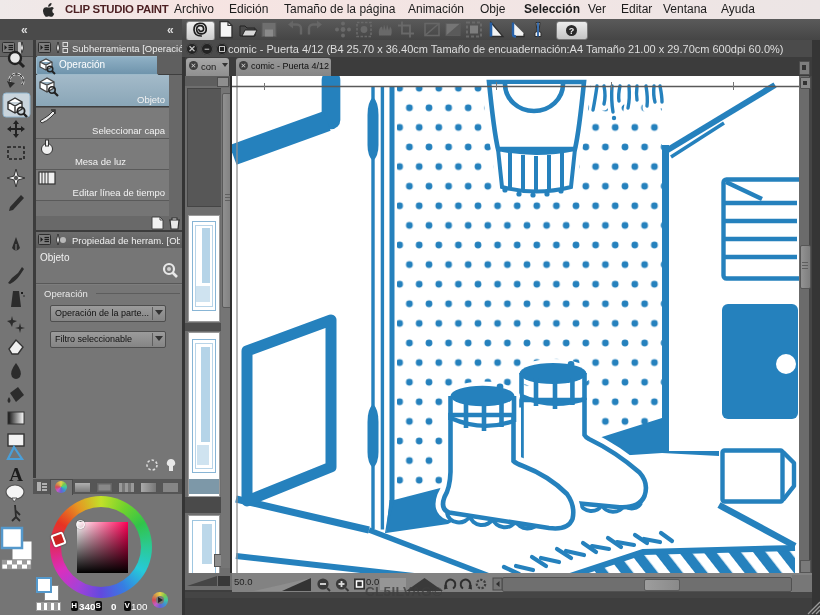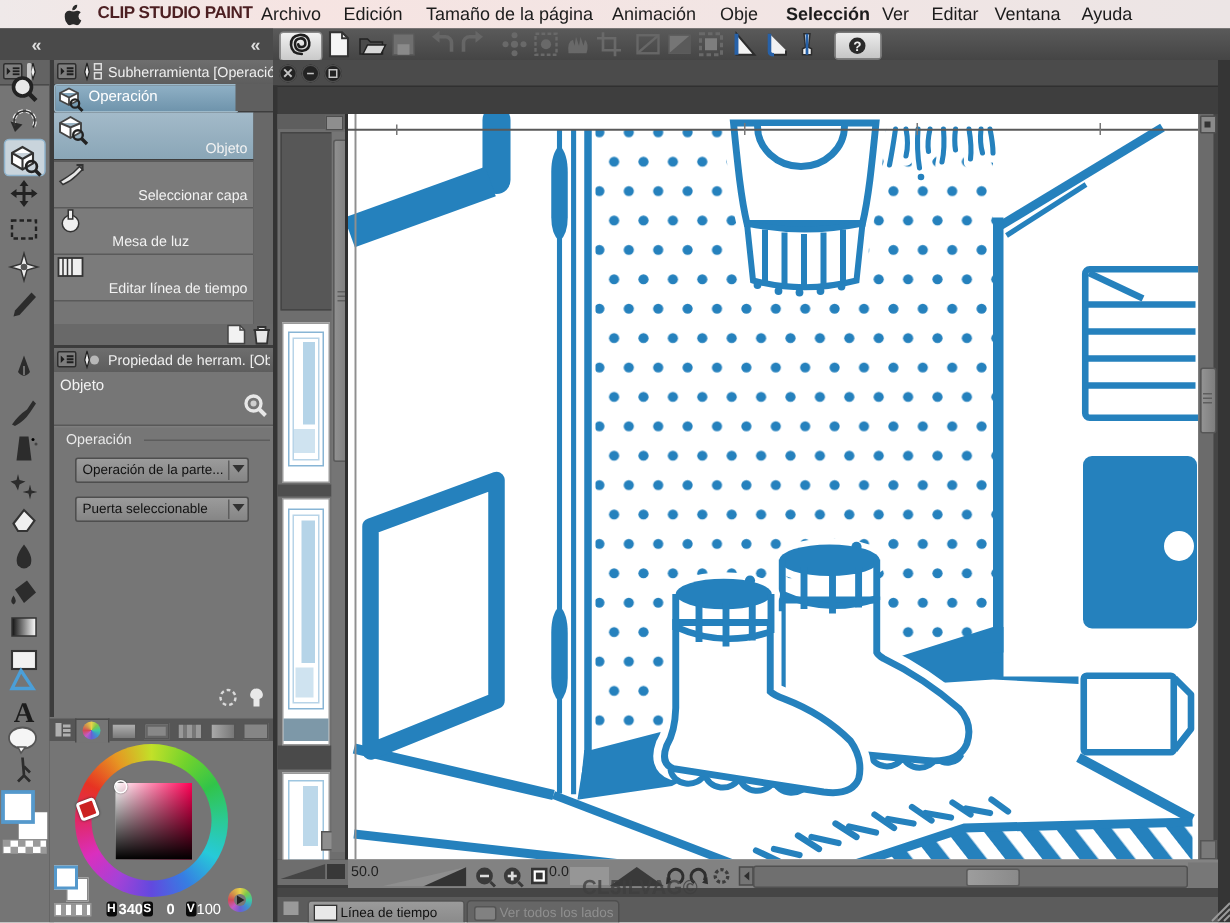--- a/index.html
+++ b/index.html
@@ -149,6 +149,7 @@
     <div class="tl" style="left:34px;">
         <span style="position:absolute;left:3px;top:3px;width:4px;height:4px;border:1px solid #c4c4c4;"></span>
       </div>
+    <span style="position:absolute;left:46px;top:2.5px;white-space:nowrap;">comic - Puerta 4/12 (B4 25.70 x 36.40cm Tamaño de encuadernación:A4 Tamaño 21.00 x 29.70cm 600dpi 60.0%)</span>
   </div>
 
   <div class="abs" id="gapcol"></div>

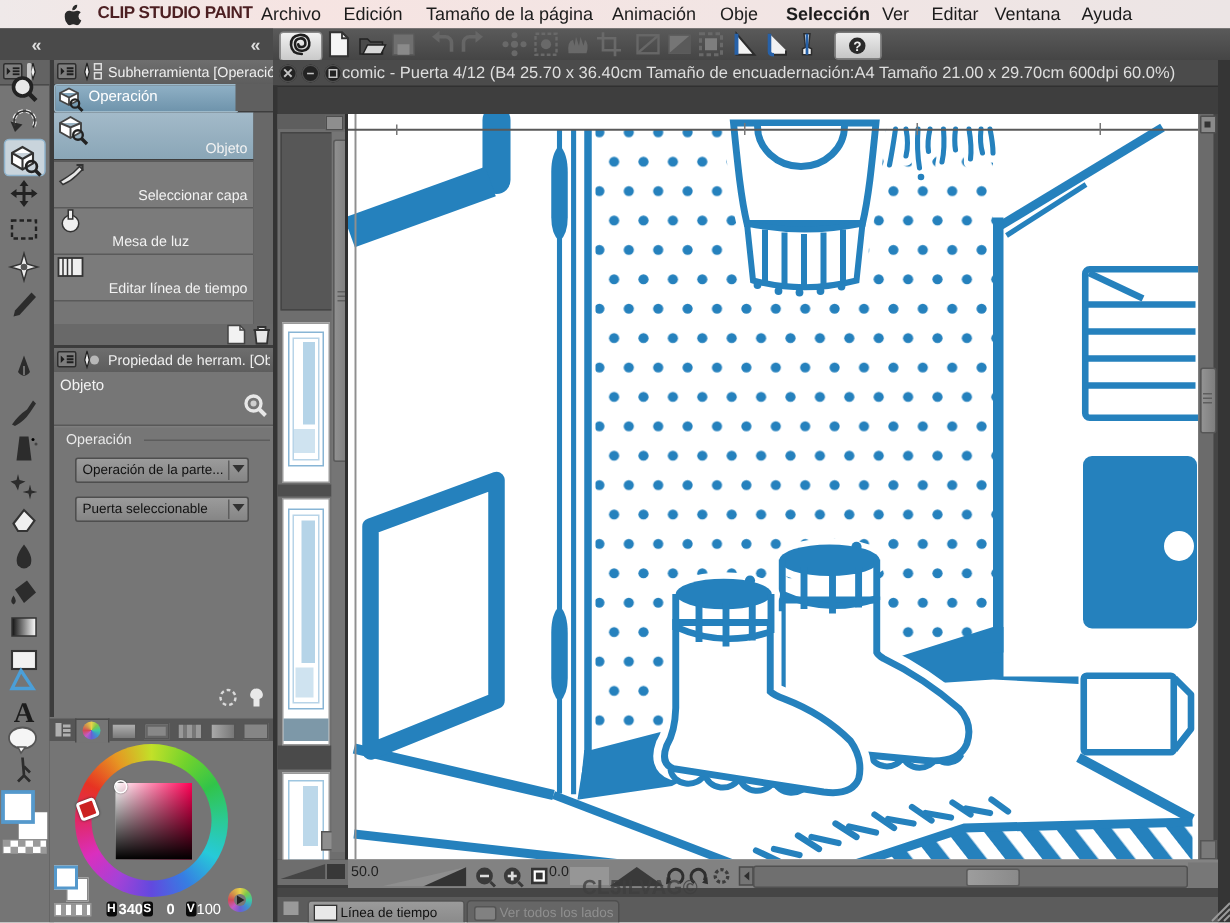--- a/index.html
+++ b/index.html
@@ -447,6 +447,20 @@
     </div>
   </div>
 
+  <div class="abs" id="tabstrip">
+    <div class="abs" style="left:1px;top:1px;width:43px;height:18px;background:linear-gradient(#a8a8a8,#8f8f8f);border-radius:3px 3px 0 0;">
+      <span style="position:absolute;left:3px;top:3px;width:9px;height:9px;background:#3e3e3e;border-radius:50%;color:#ccc;font-size:7px;line-height:9px;text-align:center;">✕</span>
+      <span style="position:absolute;left:15px;top:3px;font-size:9.5px;color:#1a1a1a;">con</span>
+      <span style="position:absolute;right:1px;top:5px;width:0;height:0;border-left:3.5px solid transparent;border-right:3.5px solid transparent;border-top:4px solid #333;"></span>
+    </div>
+    <div class="abs" style="left:51px;top:1px;width:95px;height:18px;background:linear-gradient(#989898,#858585);border-radius:3px 3px 0 0;">
+      <span style="position:absolute;left:3px;top:3px;width:9px;height:9px;background:#3e3e3e;border-radius:50%;color:#ccc;font-size:7px;line-height:9px;text-align:center;">✕</span>
+      <span style="position:absolute;left:15px;top:3px;font-size:9px;color:#111;white-space:nowrap;">comic - Puerta 4/12</span>
+    </div>
+    <div class="abs" style="left:614px;top:4px;width:9px;height:12px;background:#7e7e7e;border:1px solid #4e4e4e;border-radius:1px;">
+        <span style="position:absolute;left:2px;top:3px;width:4px;height:5px;background:#333;"></span>
+      </div>
+  </div>
   <div class="abs" style="left:230px;top:76px;width:2px;height:497px;background:#2f2f2f;z-index:5;"></div>
   <div class="abs" id="canvas">
   <svg width="567" height="497" viewBox="232 76 567 497">

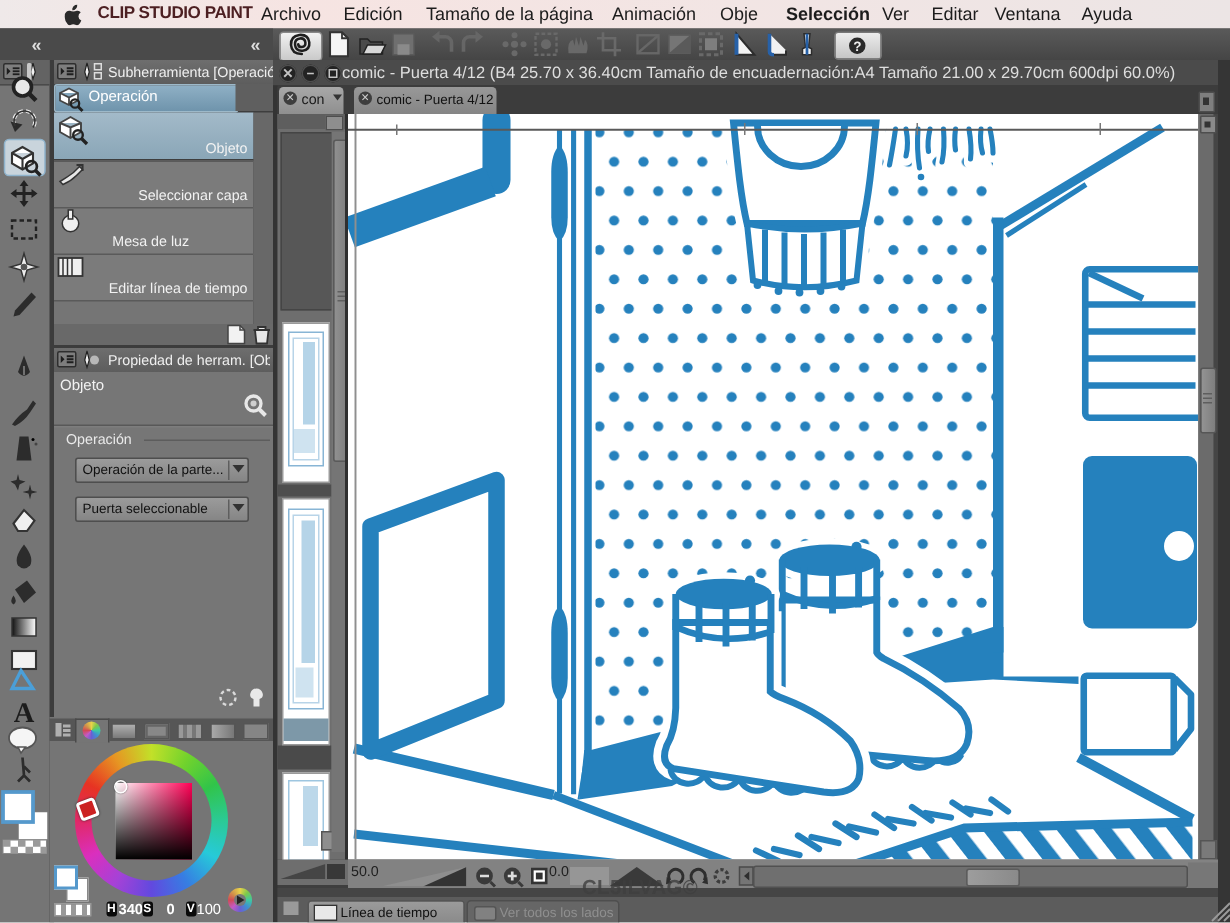--- a/index.html
+++ b/index.html
@@ -354,7 +354,7 @@
         <span class="arr"></span>
     </div>
     <div class="abs drop" style="left:50px;top:331px;width:114px;">
-      <span style="position:absolute;left:4px;top:2px;white-space:nowrap;overflow:hidden;width:94px;">Puerta seleccionable</span>
+      <span style="position:absolute;left:4px;top:2px;white-space:nowrap;overflow:hidden;width:94px;">Filtro seleccionable</span>
       <span class="sep"></span>
         <span class="arr"></span>
     </div>

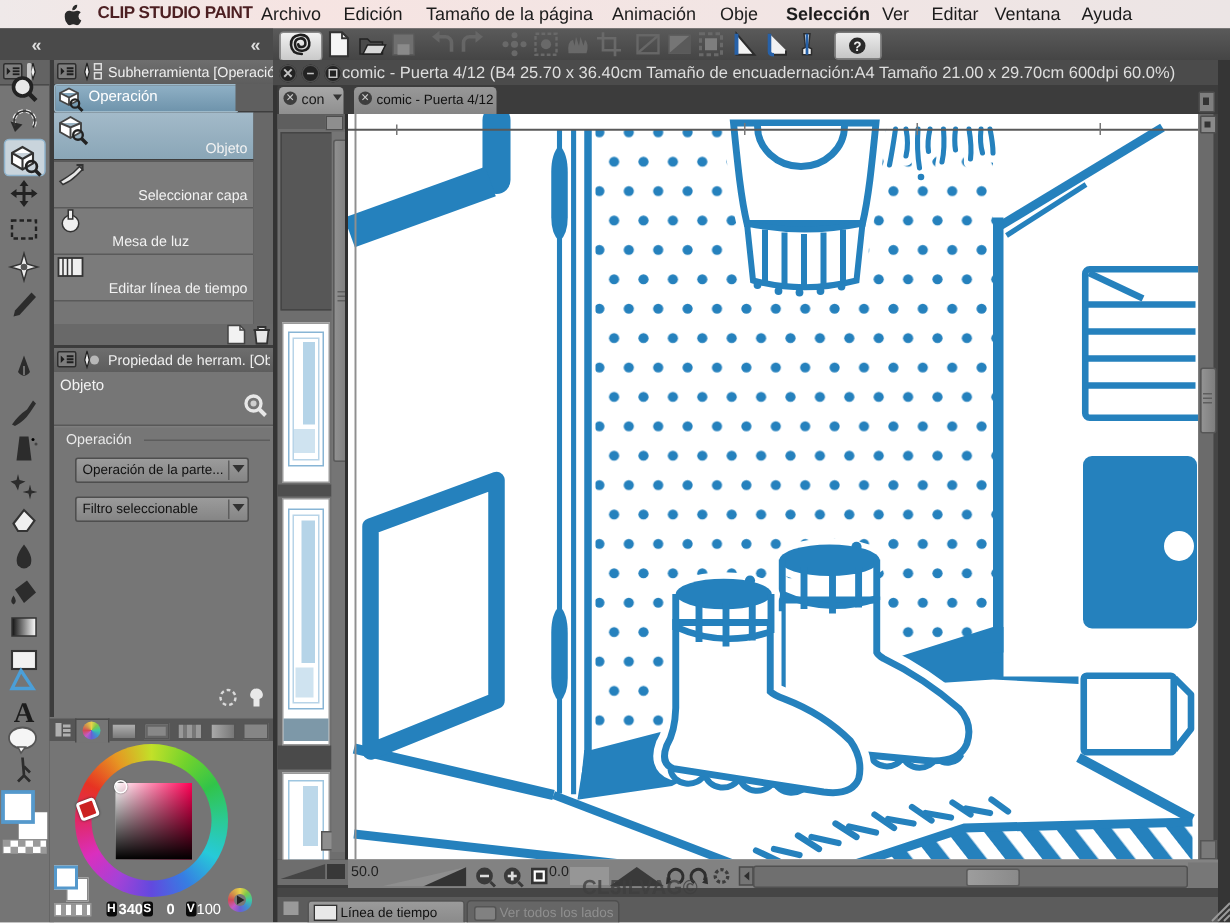--- a/index.html
+++ b/index.html
@@ -673,7 +673,7 @@
     <div class="abs" style="left:560px;top:2px;width:20px;height:17px;background:#777;"></div>
   </div>
   <div class="abs" id="botbar185"></div>
-  <div class="abs" style="left:388px;top:584px;width:120px;height:16px;color:rgba(62,62,62,0.8);font-size:13.5px;font-weight:bold;letter-spacing:0.3px;z-index:30;">CL5ILVAG©</div>
+  <div class="abs" style="left:365px;top:584px;width:120px;height:16px;color:rgba(62,62,62,0.8);font-size:13.5px;font-weight:bold;letter-spacing:0.3px;z-index:30;">CL5ILVAG©</div>
   <div class="abs" id="timeline">
     <div class="abs" style="left:4px;top:3px;width:10px;height:9px;background:#9a9a9a;"></div>
     <div class="abs" style="left:20px;top:2px;width:103px;height:15px;background:linear-gradient(#9b9b9b,#898989);border-radius:3px 3px 0 0;border:1px solid #555;">

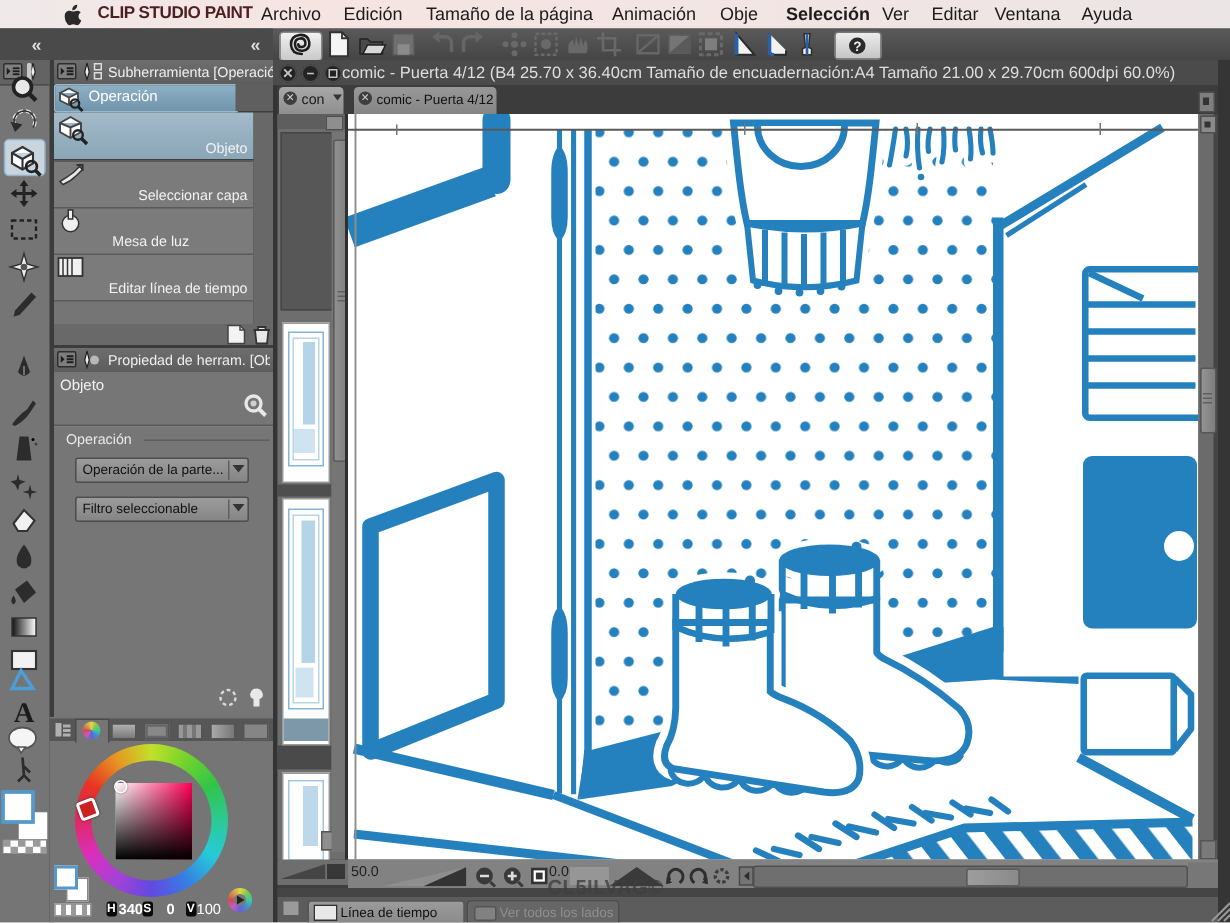--- a/index.html
+++ b/index.html
@@ -674,17 +674,6 @@
   </div>
   <div class="abs" id="botbar185"></div>
   <div class="abs" style="left:365px;top:584px;width:120px;height:16px;color:rgba(62,62,62,0.8);font-size:13.5px;font-weight:bold;letter-spacing:0.3px;z-index:30;">CL5ILVAG©</div>
-  <div class="abs" id="timeline">
-    <div class="abs" style="left:4px;top:3px;width:10px;height:9px;background:#9a9a9a;"></div>
-    <div class="abs" style="left:20px;top:2px;width:103px;height:15px;background:linear-gradient(#9b9b9b,#898989);border-radius:3px 3px 0 0;border:1px solid #555;">
-      <span style="position:absolute;left:3px;top:2px;width:14px;height:9px;background:#e8e8e8;border:1px solid #333;"></span>
-      <span style="position:absolute;left:21px;top:1.5px;font-size:9px;color:#111;white-space:nowrap;">Línea de tiempo</span>
-    </div>
-    <div class="abs" style="left:126px;top:2px;width:100px;height:15px;background:#666;border-radius:3px 3px 0 0;border:1px solid #4e4e4e;">
-      <span style="position:absolute;left:4px;top:3px;width:13px;height:8px;background:#818181;border:1px solid #555;border-radius:2px;"></span>
-      <span style="position:absolute;left:21px;top:1.5px;font-size:9px;color:#8f8f8f;white-space:nowrap;">Ver todos los lados</span>
-    </div>
-  </div>
   <div class="abs" id="rightedge"></div>
   <svg class="abs" style="left:806px;top:600px;z-index:40;" width="14" height="15" viewBox="0 0 14 15">
     <g stroke="#9a9a9a" stroke-width="1.3">

